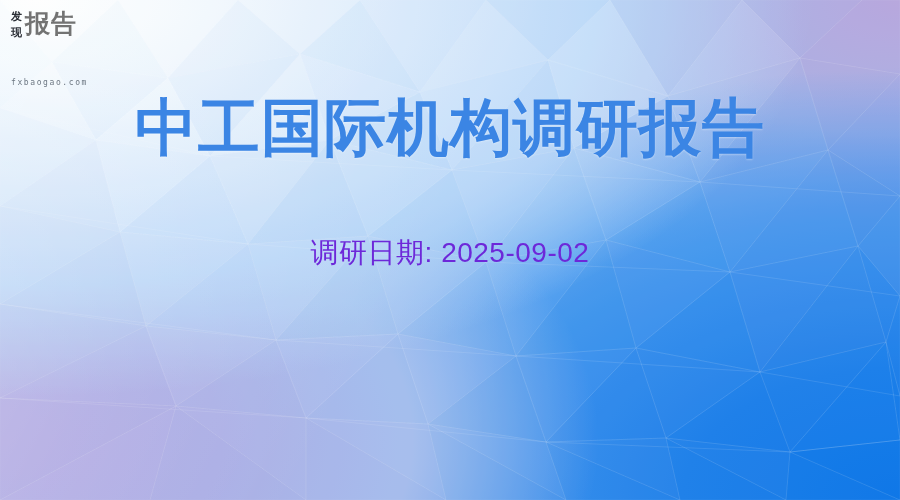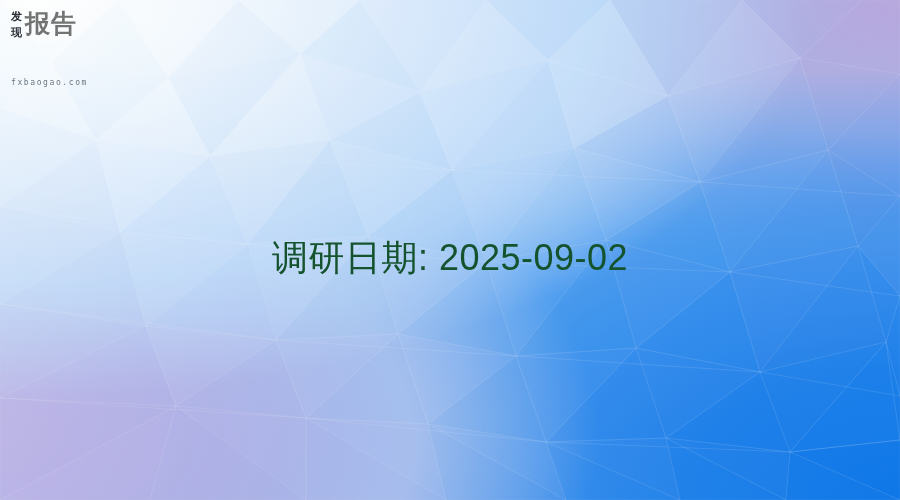--- a/index.html
+++ b/index.html
@@ -215,6 +215,7 @@
   </div>
   <div class="logo-url">fxbaogao.com</div>
 
+  <div class="title">中工国际机构调研报告</div>
   <div class="subtitle">调研日期: 2025-09-02</div>
 
 

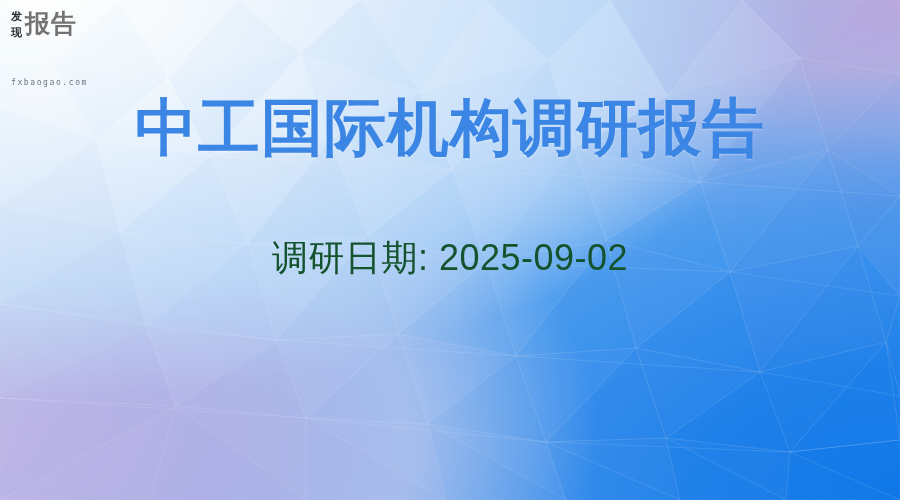--- a/index.html
+++ b/index.html
@@ -71,9 +71,9 @@
   .subtitle{
     position:absolute;left:0;right:0;top:234px;
     text-align:center;
-    font-size:36px;font-weight:400;
+    font-size:28px;font-weight:400;
     letter-spacing:.5px;
-    color:#14532d;
+    color:#6d28d9;
     white-space:nowrap;
   }
 

